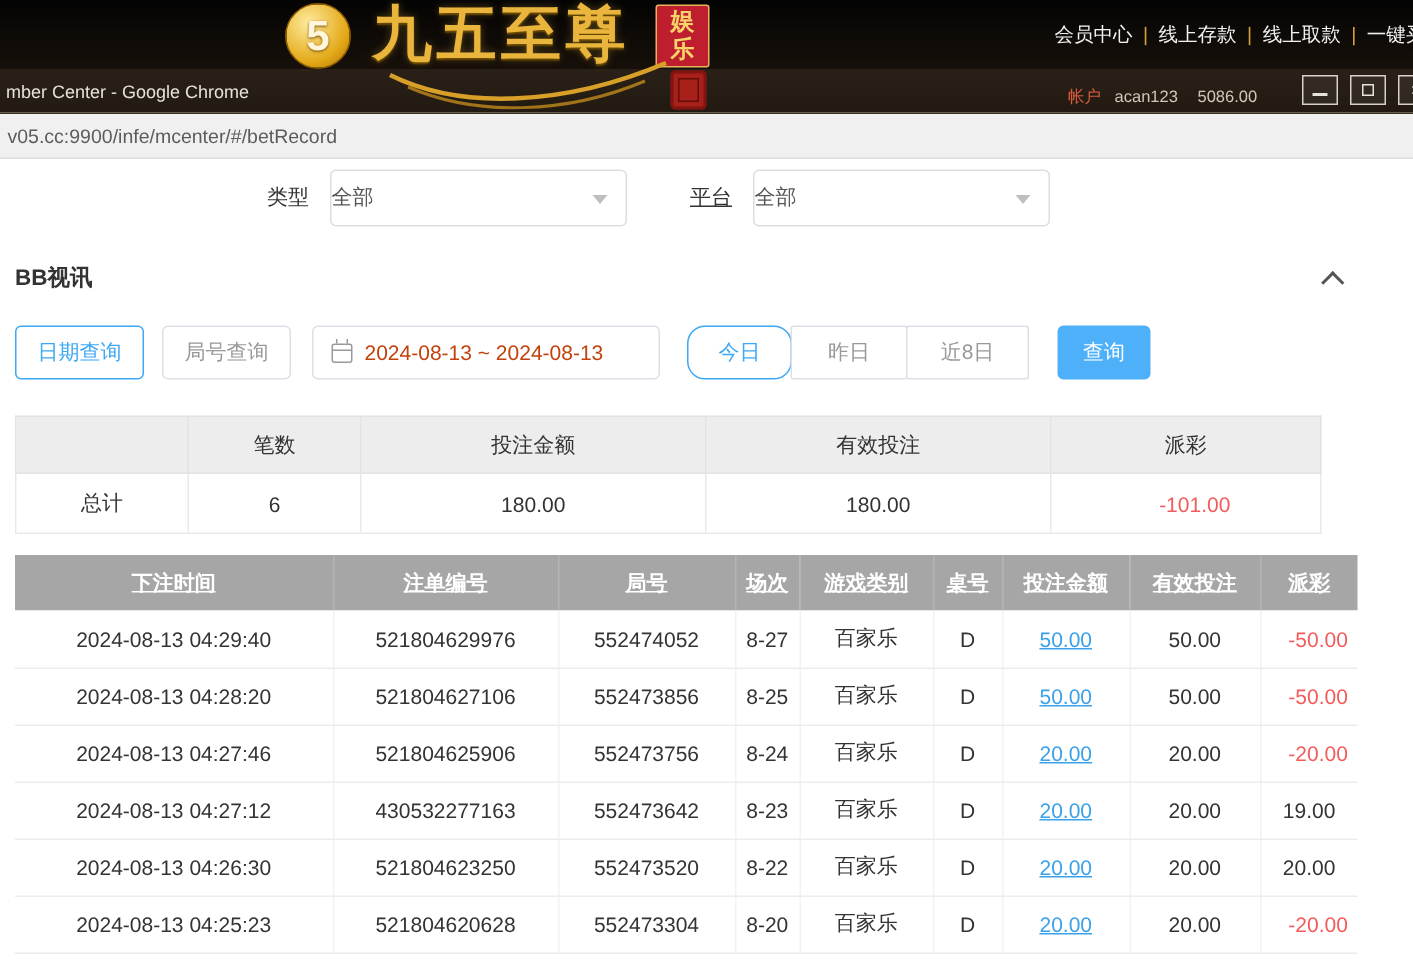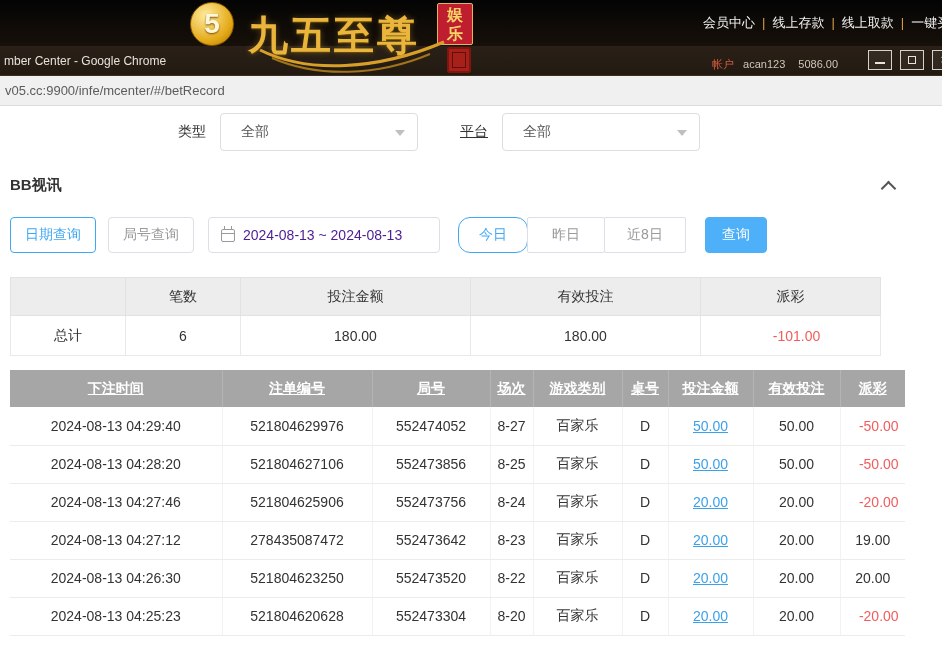--- a/index.html
+++ b/index.html
@@ -15,7 +15,7 @@
     font-size:28px; font-weight:bold; color:#fff6dc; text-shadow:0 1px 2px #7a4b00; z-index:4; }
   .logo-text { position:absolute; left:248px; top:0; height:46px; line-height:46px;
     font-size:40px; font-weight:bold; letter-spacing:3px; color:#e9b53c;
-    text-shadow:0 1px 1px #6b4a00, 0 0 6px rgba(233,181,60,.35); white-space:nowrap; z-index:4;margin-top:12px; }
+    text-shadow:0 1px 1px #6b4a00, 0 0 6px rgba(233,181,60,.35); white-space:nowrap; z-index:4; }
   .badge { position:absolute; left:437px; top:3px; width:36px; height:42px;
     background:#bf1e2e; border:1px solid #e3b45c; border-radius:2px;
     color:#f7d468; font-size:16px; font-weight:bold; line-height:1.2;

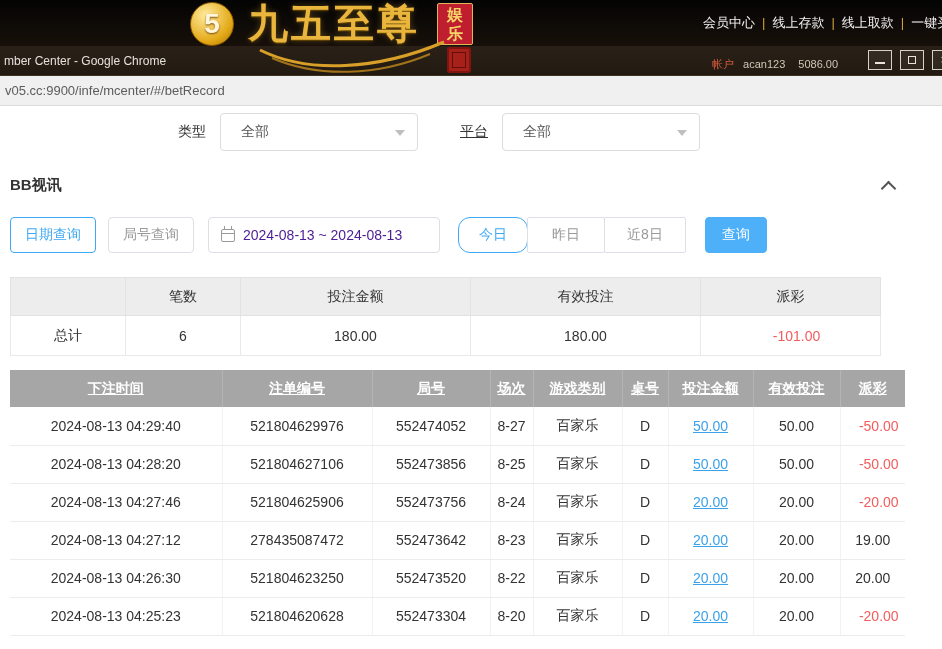--- a/index.html
+++ b/index.html
@@ -55,7 +55,7 @@
   .type-label { left:178px; }
   .platform-label { left:460px;text-decoration:underline; }
   .select { position:absolute; top:113px; height:38px; width:198px; border:1px solid #ddd;
-    border-radius:4px; background:#fff; display:flex; align-items:center; padding:0 20px;
+    border-radius:4px; background:#fff; display:flex; align-items:center; padding:0 0;
     font-size:14px; color:#555; cursor:pointer; }
   .type-select { left:220px; }
   .platform-select { left:502px; }

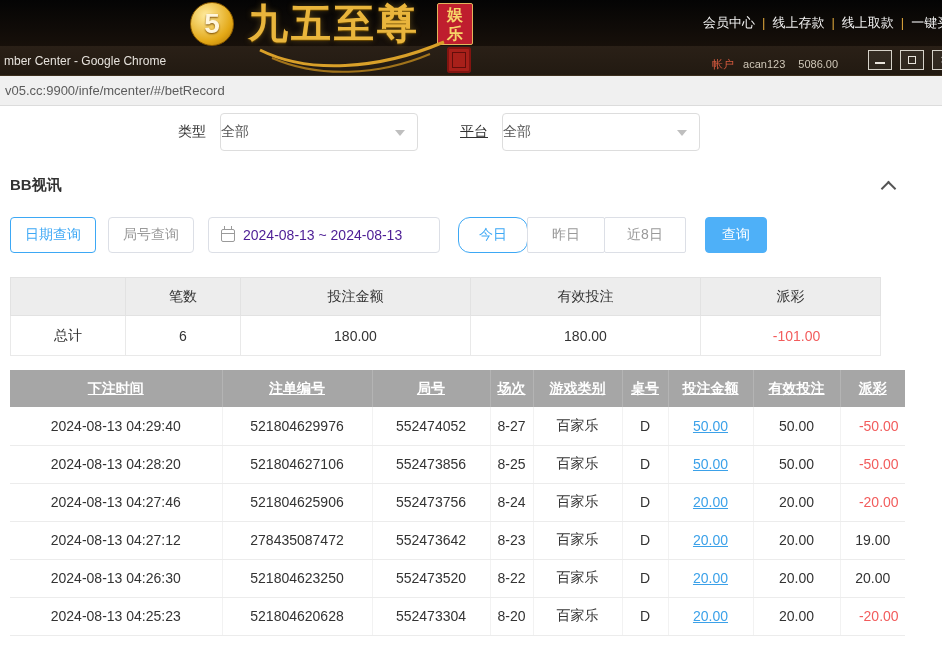--- a/index.html
+++ b/index.html
@@ -75,7 +75,7 @@
   .btn.solid { background:#4eb0f8; border-color:#4eb0f8; color:#fff; }
   .btn-date-query { left:10px; width:86px; }
   .btn-round-query { left:108px; width:86px; }
-  .date-range { left:208px; width:232px; justify-content:flex-start; padding:0 12px; color:#4c1d95; }
+  .date-range { left:208px; width:232px; justify-content:flex-start; padding:0 12px; color:#c2410c; }
   .cal-icon { width:14px; height:13px; border:1px solid #9a9a9a; border-radius:2px;
     margin-right:8px; position:relative; flex:none; }
   .cal-icon::before { content:""; position:absolute; left:0; right:0; top:3px; border-top:1px solid #9a9a9a; }

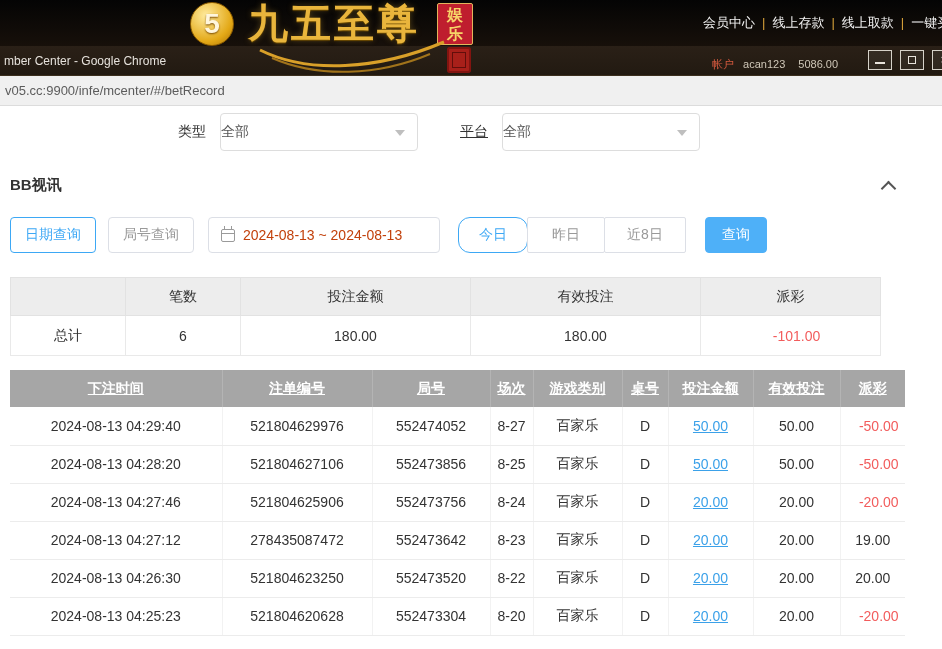--- a/index.html
+++ b/index.html
@@ -261,7 +261,7 @@
       </tr>
       <tr>
         <td>2024-08-13 04:27:12</td>
-        <td>278435087472</td>
+        <td>430532277163</td>
         <td>552473642</td>
         <td>8-23</td>
         <td>百家乐</td>

